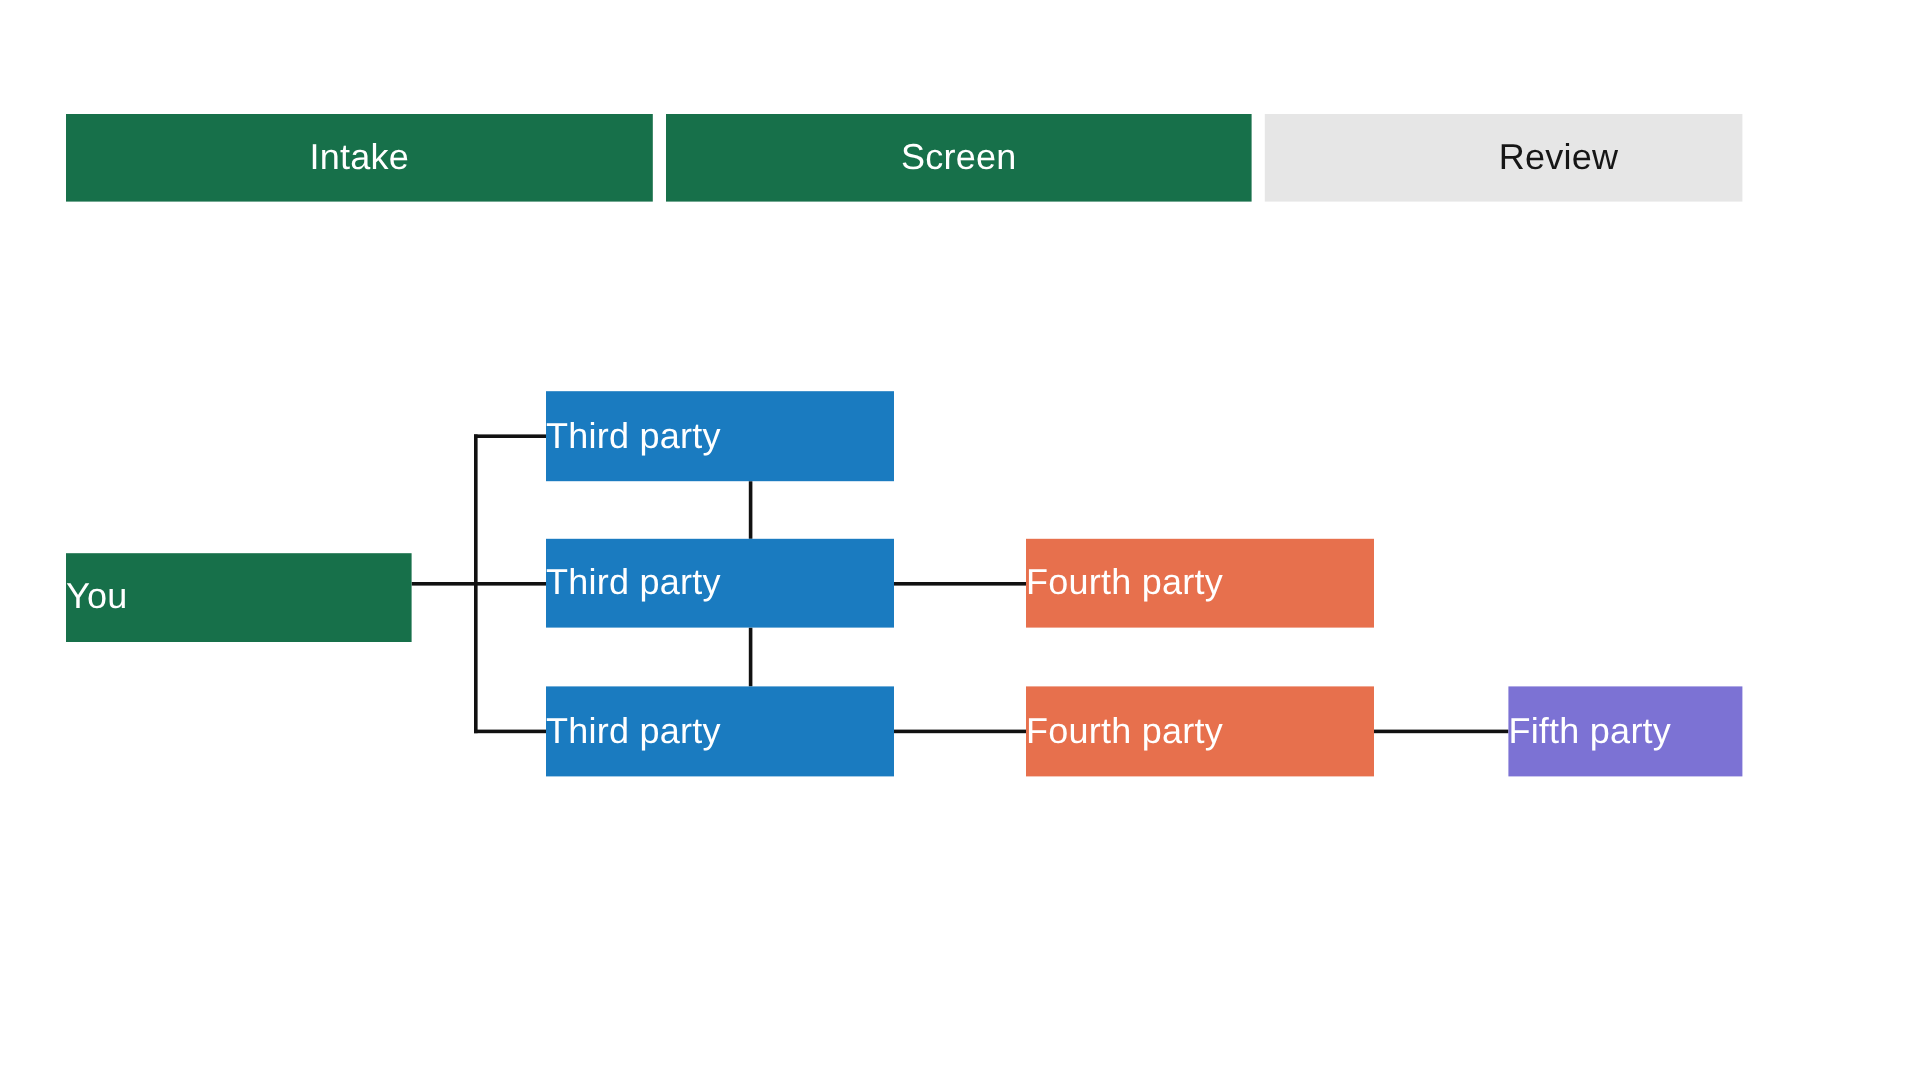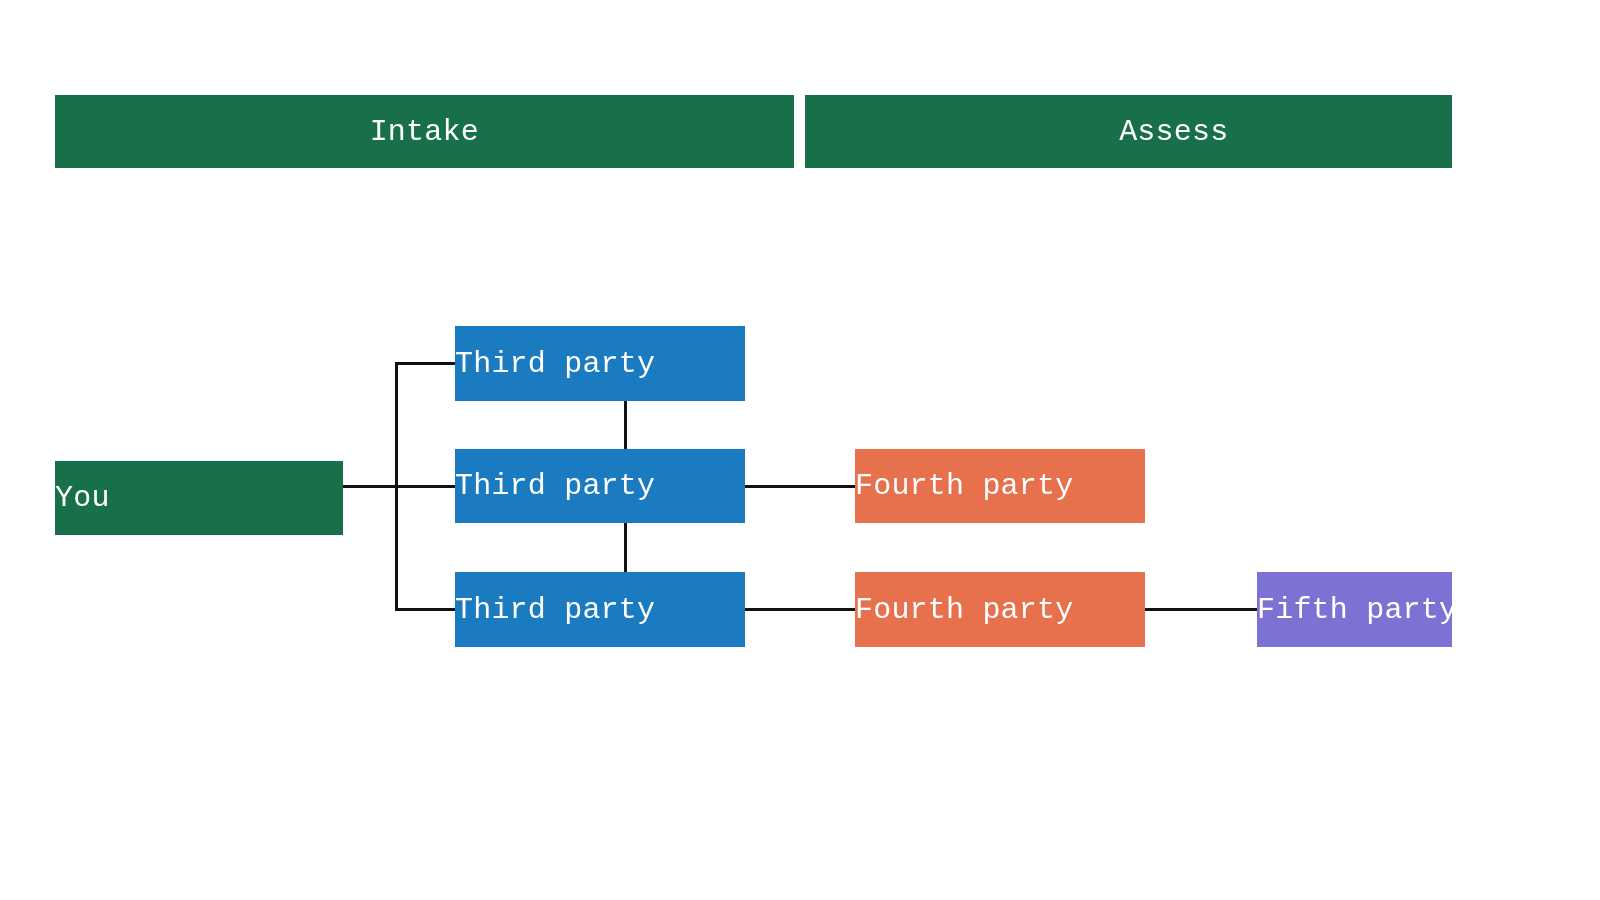--- a/index.html
+++ b/index.html
@@ -9,7 +9,7 @@
     height: 900px;
     background: #ffffff;
     overflow: hidden;
-    font-family: Liberation Mono, monospace;
+    font-family: Liberation Sans, sans-serif;
   }
 
   

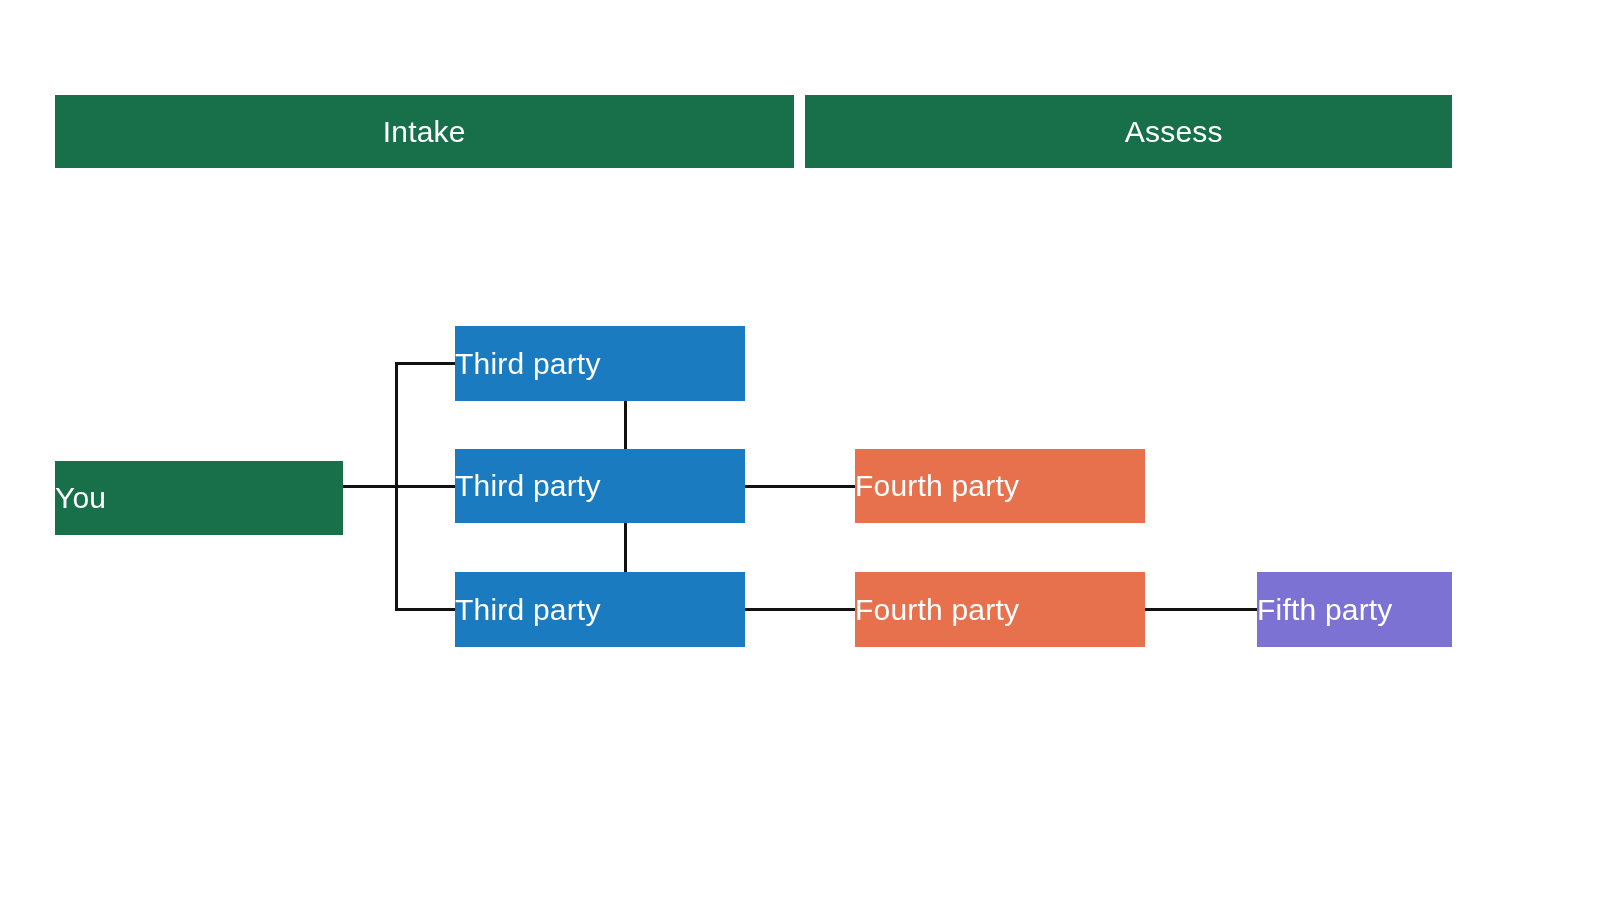--- a/index.html
+++ b/index.html
@@ -81,6 +81,9 @@
       <span>Intake</span>
     </div>
     <div class="stage active">
+      <span>Screen</span>
+    </div>
+    <div class="stage active">
       <span>Assess</span>
     </div>
   </div>

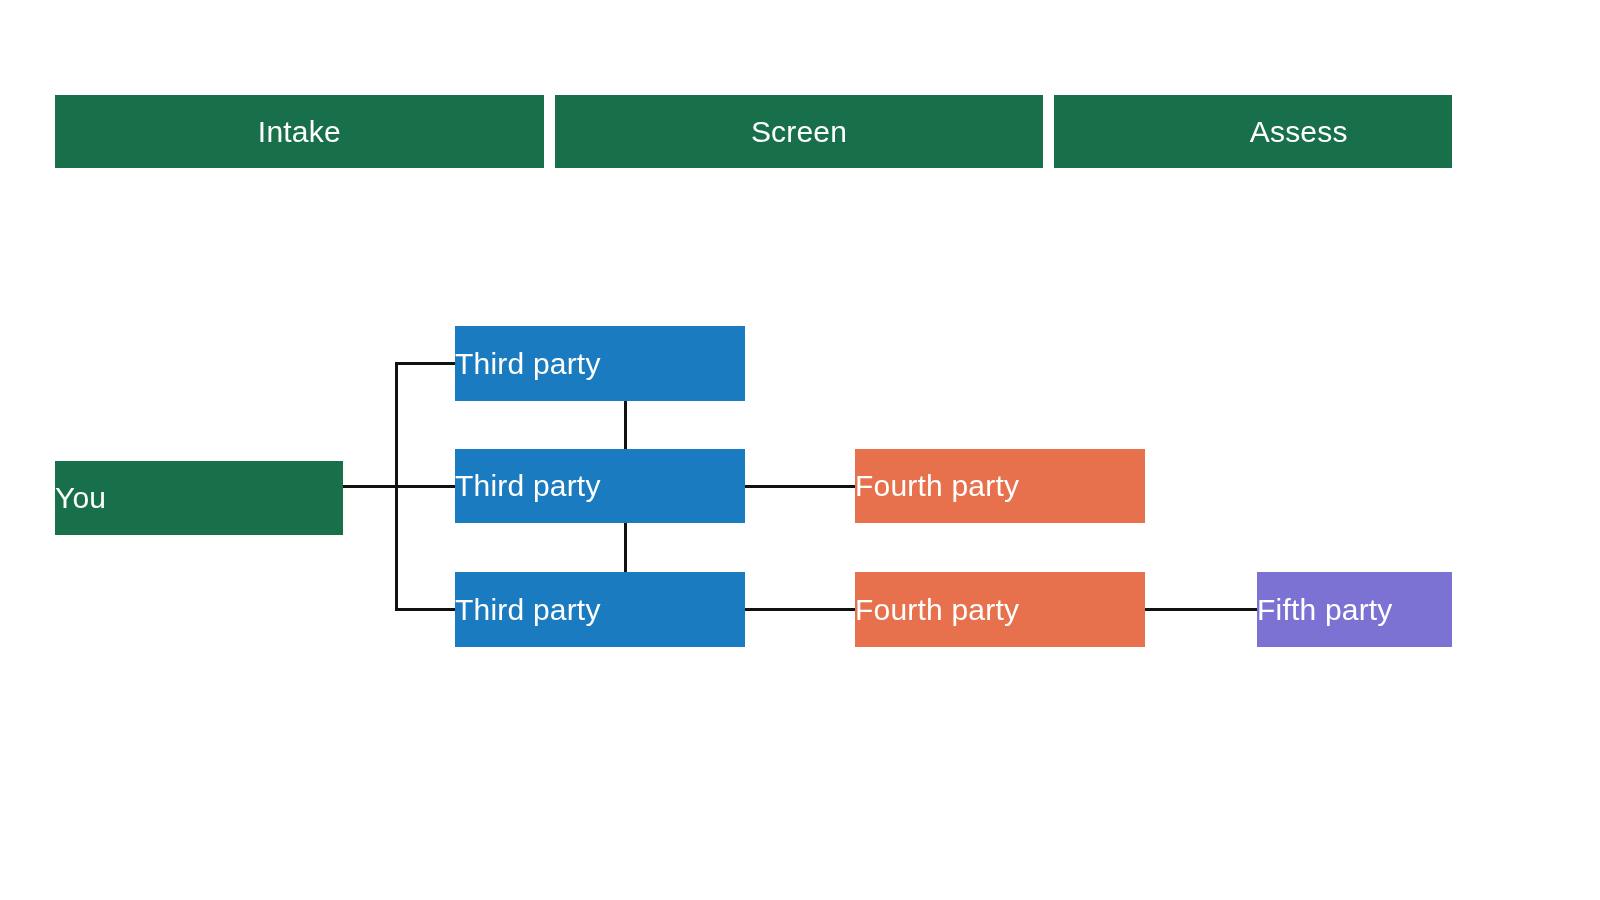--- a/index.html
+++ b/index.html
@@ -83,9 +83,6 @@
     <div class="stage active">
       <span>Screen</span>
     </div>
-    <div class="stage active">
-      <span>Assess</span>
-    </div>
   </div>
 
   <div>

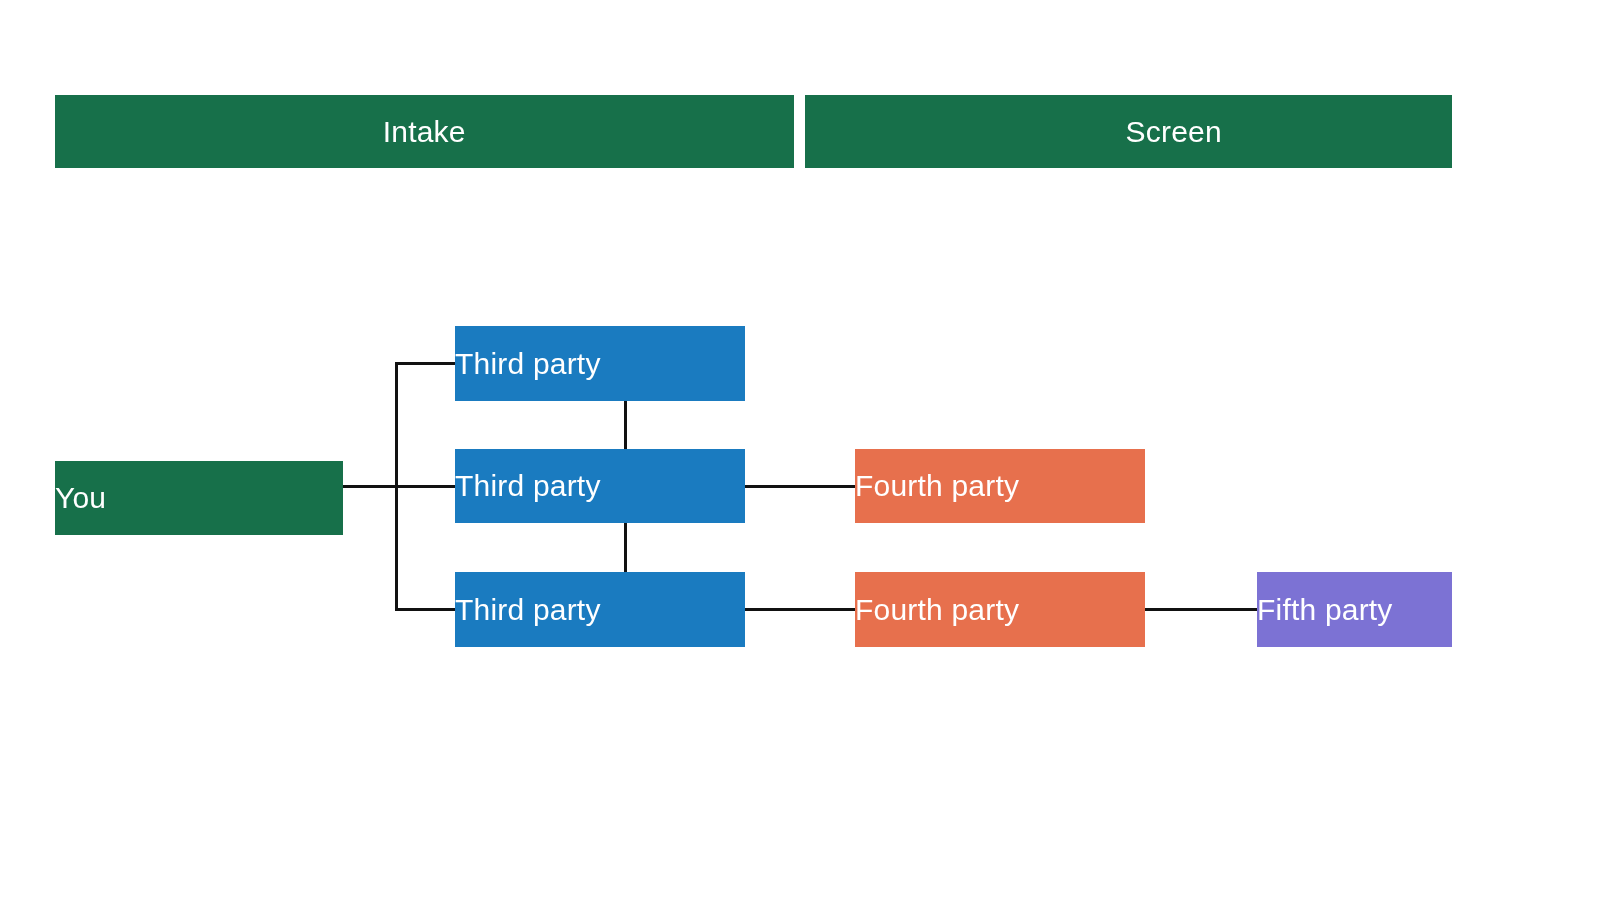--- a/index.html
+++ b/index.html
@@ -83,6 +83,9 @@
     <div class="stage active">
       <span>Screen</span>
     </div>
+    <div class="stage inactive">
+      <span>Review</span>
+    </div>
   </div>
 
   <div>

